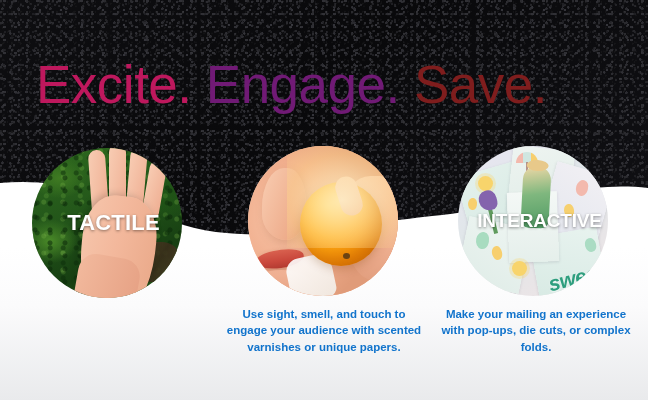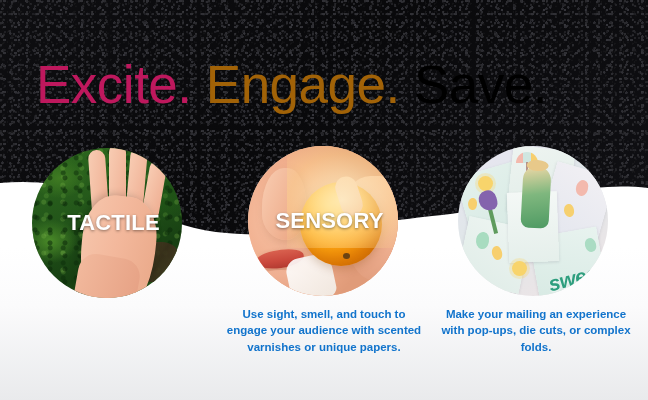--- a/index.html
+++ b/index.html
@@ -70,7 +70,7 @@
     z-index: 6;
   }
   .headline .w1 { color: #be185d; }
-  .headline .w2 { color: #a16207; }
+  .headline .w2 { color: #701a75; }
   .headline .w3 { color: #000000; }
 
   

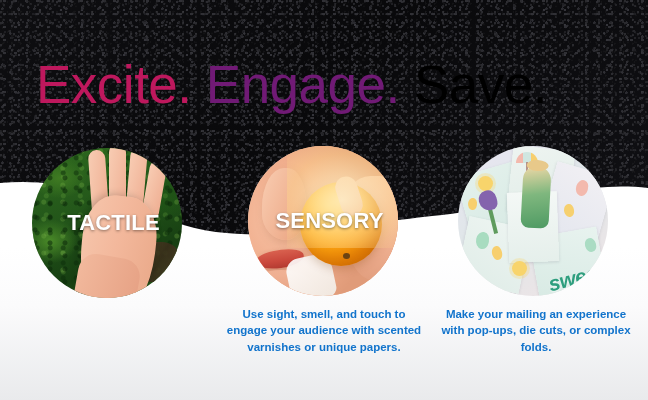--- a/index.html
+++ b/index.html
@@ -71,7 +71,7 @@
   }
   .headline .w1 { color: #be185d; }
   .headline .w2 { color: #701a75; }
-  .headline .w3 { color: #000000; }
+  .headline .w3 { color: #7f1d1d; }
 
   
   .wave {

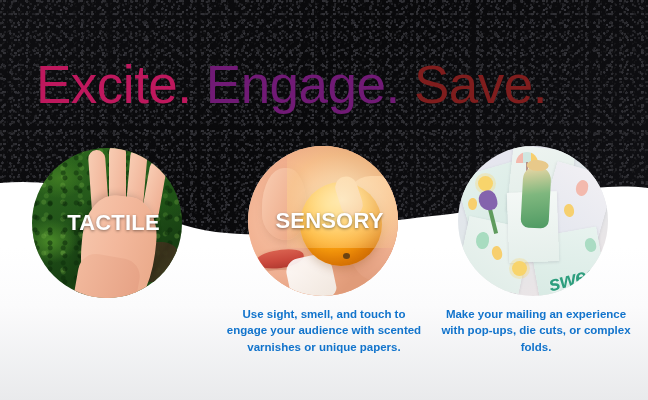--- a/index.html
+++ b/index.html
@@ -448,7 +448,6 @@
       <div class="thumb"></div>
       <div class="glow"></div>
     </div>
-    <div class="label">SENSORY</div>
   </div>
 
   <div class="circle wide" id="circle-interactive">

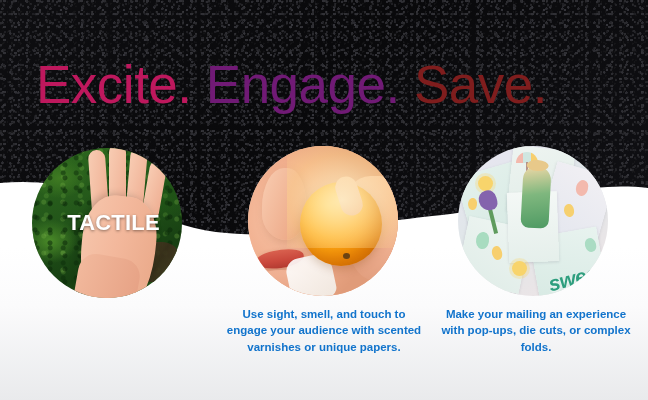--- a/index.html
+++ b/index.html
@@ -472,6 +472,7 @@
       <div class="blob b6"></div>
       <div class="sweet">sweet</div>
     </div>
+    <div class="label">INTERACTIVE</div>
   </div>
 
   <div class="caption" id="caption-interactive">Make your mailing an experience with pop-ups, die cuts, or complex folds.</div>

